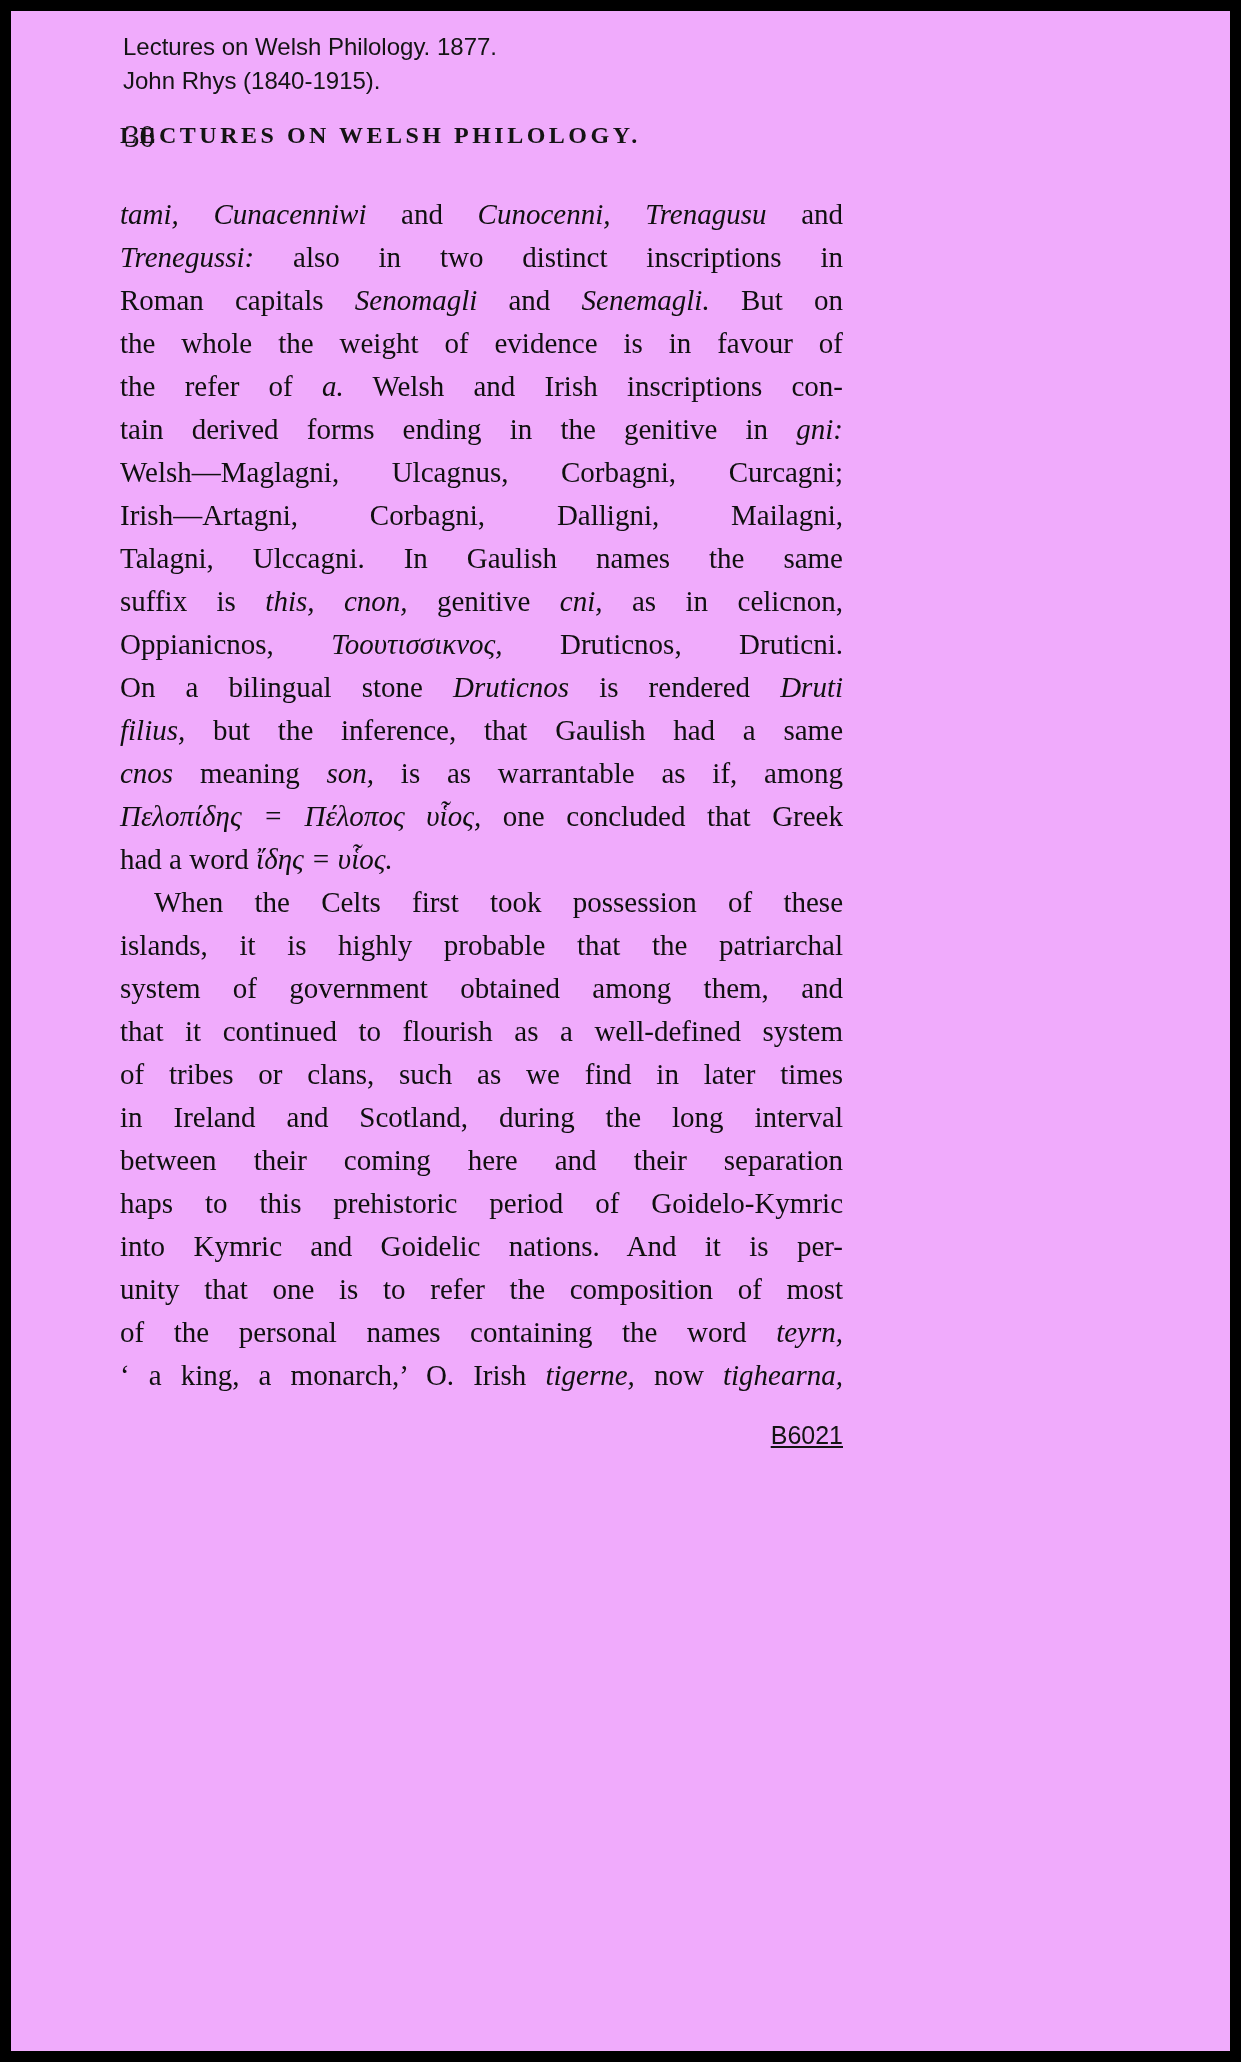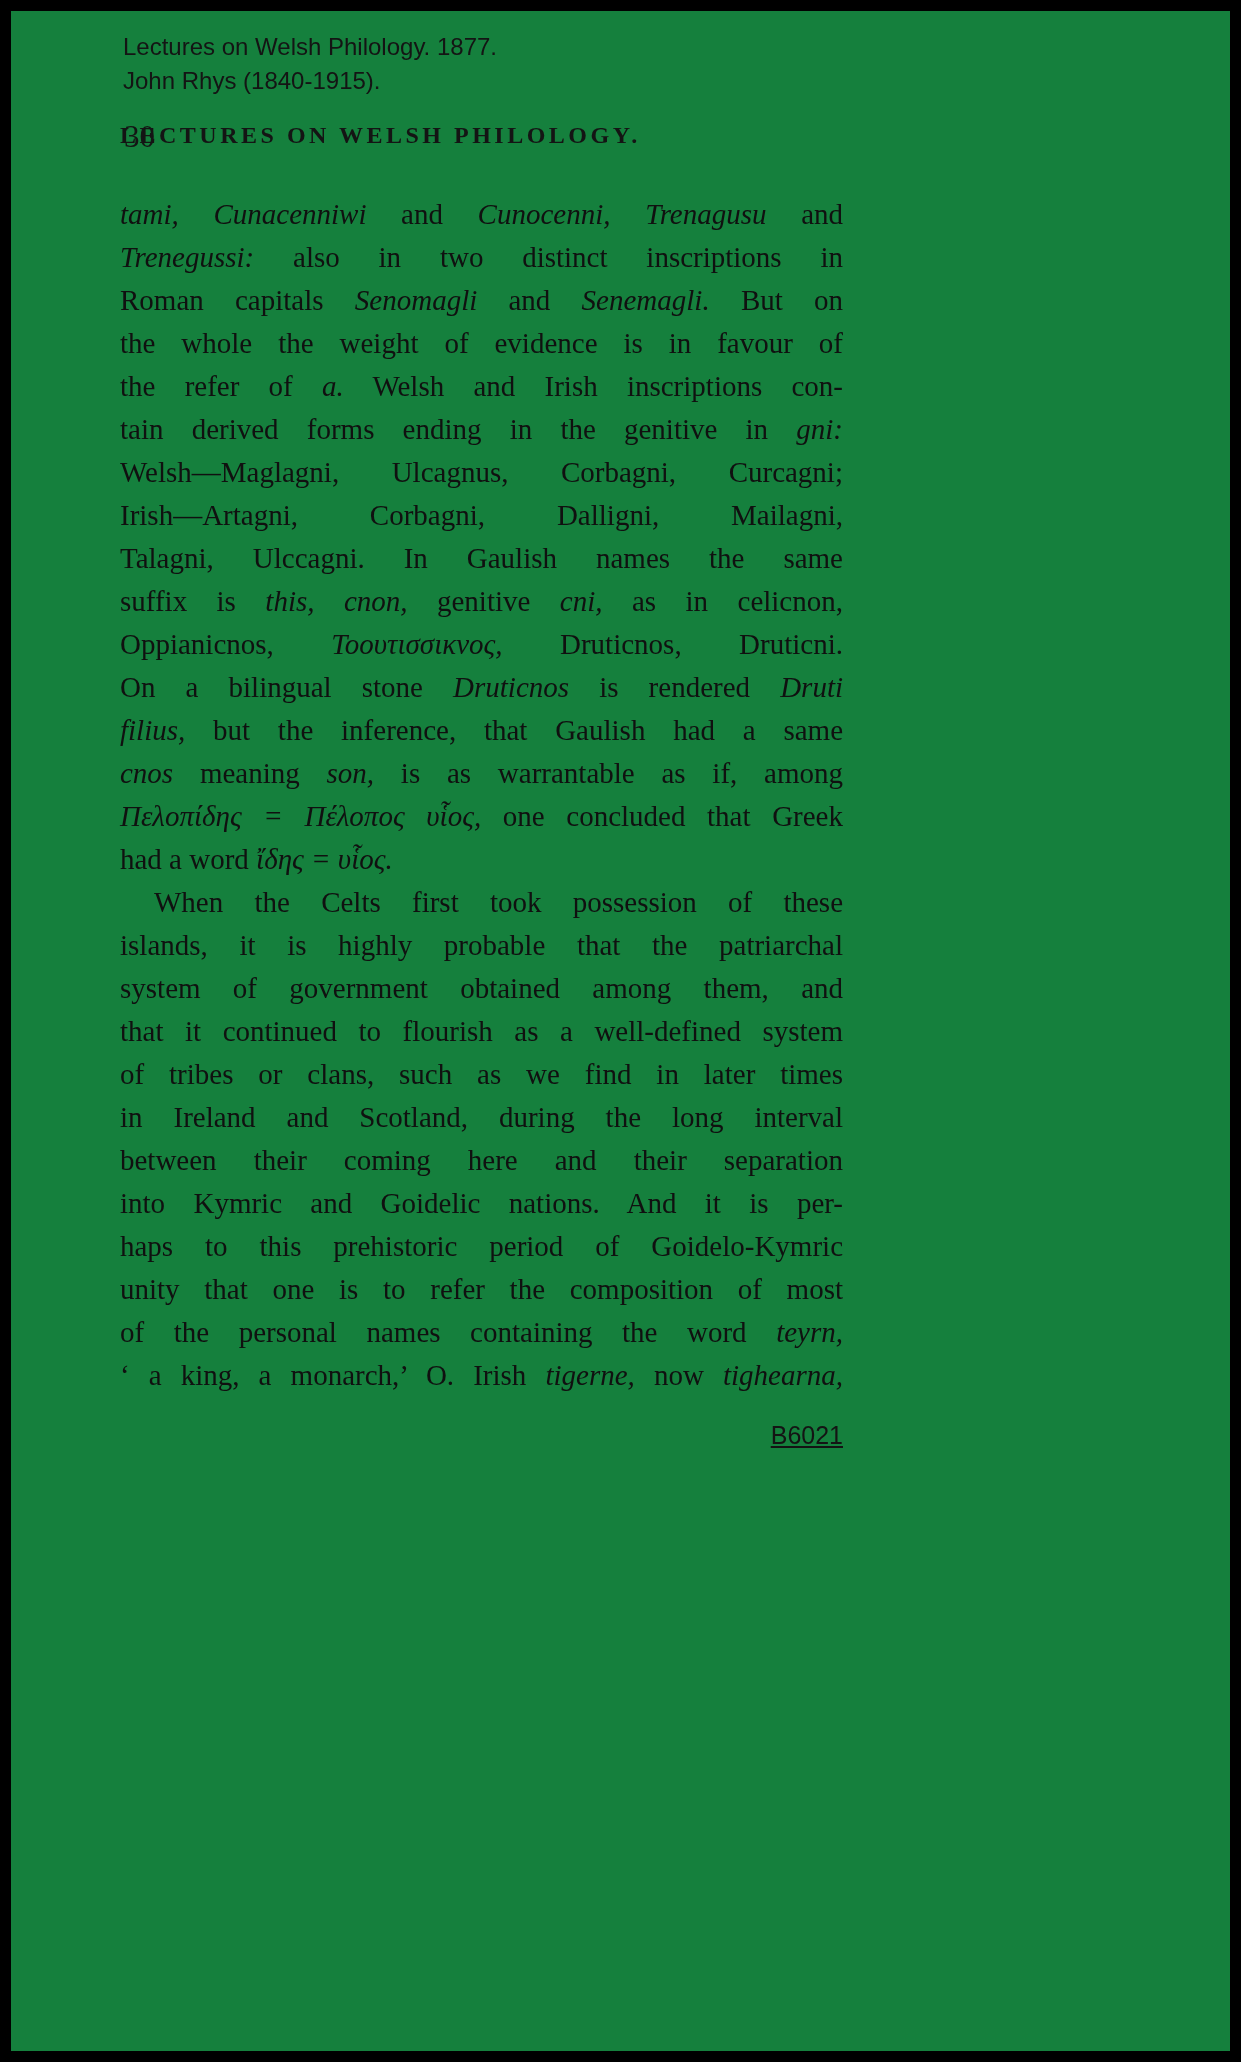--- a/index.html
+++ b/index.html
@@ -13,7 +13,7 @@
     position:absolute;
     left:11px; top:11px;
     width:1219px; height:2040px;
-    background:#15803d;
+    background:#f0abfc;
   }
   .meta{
     position:absolute;

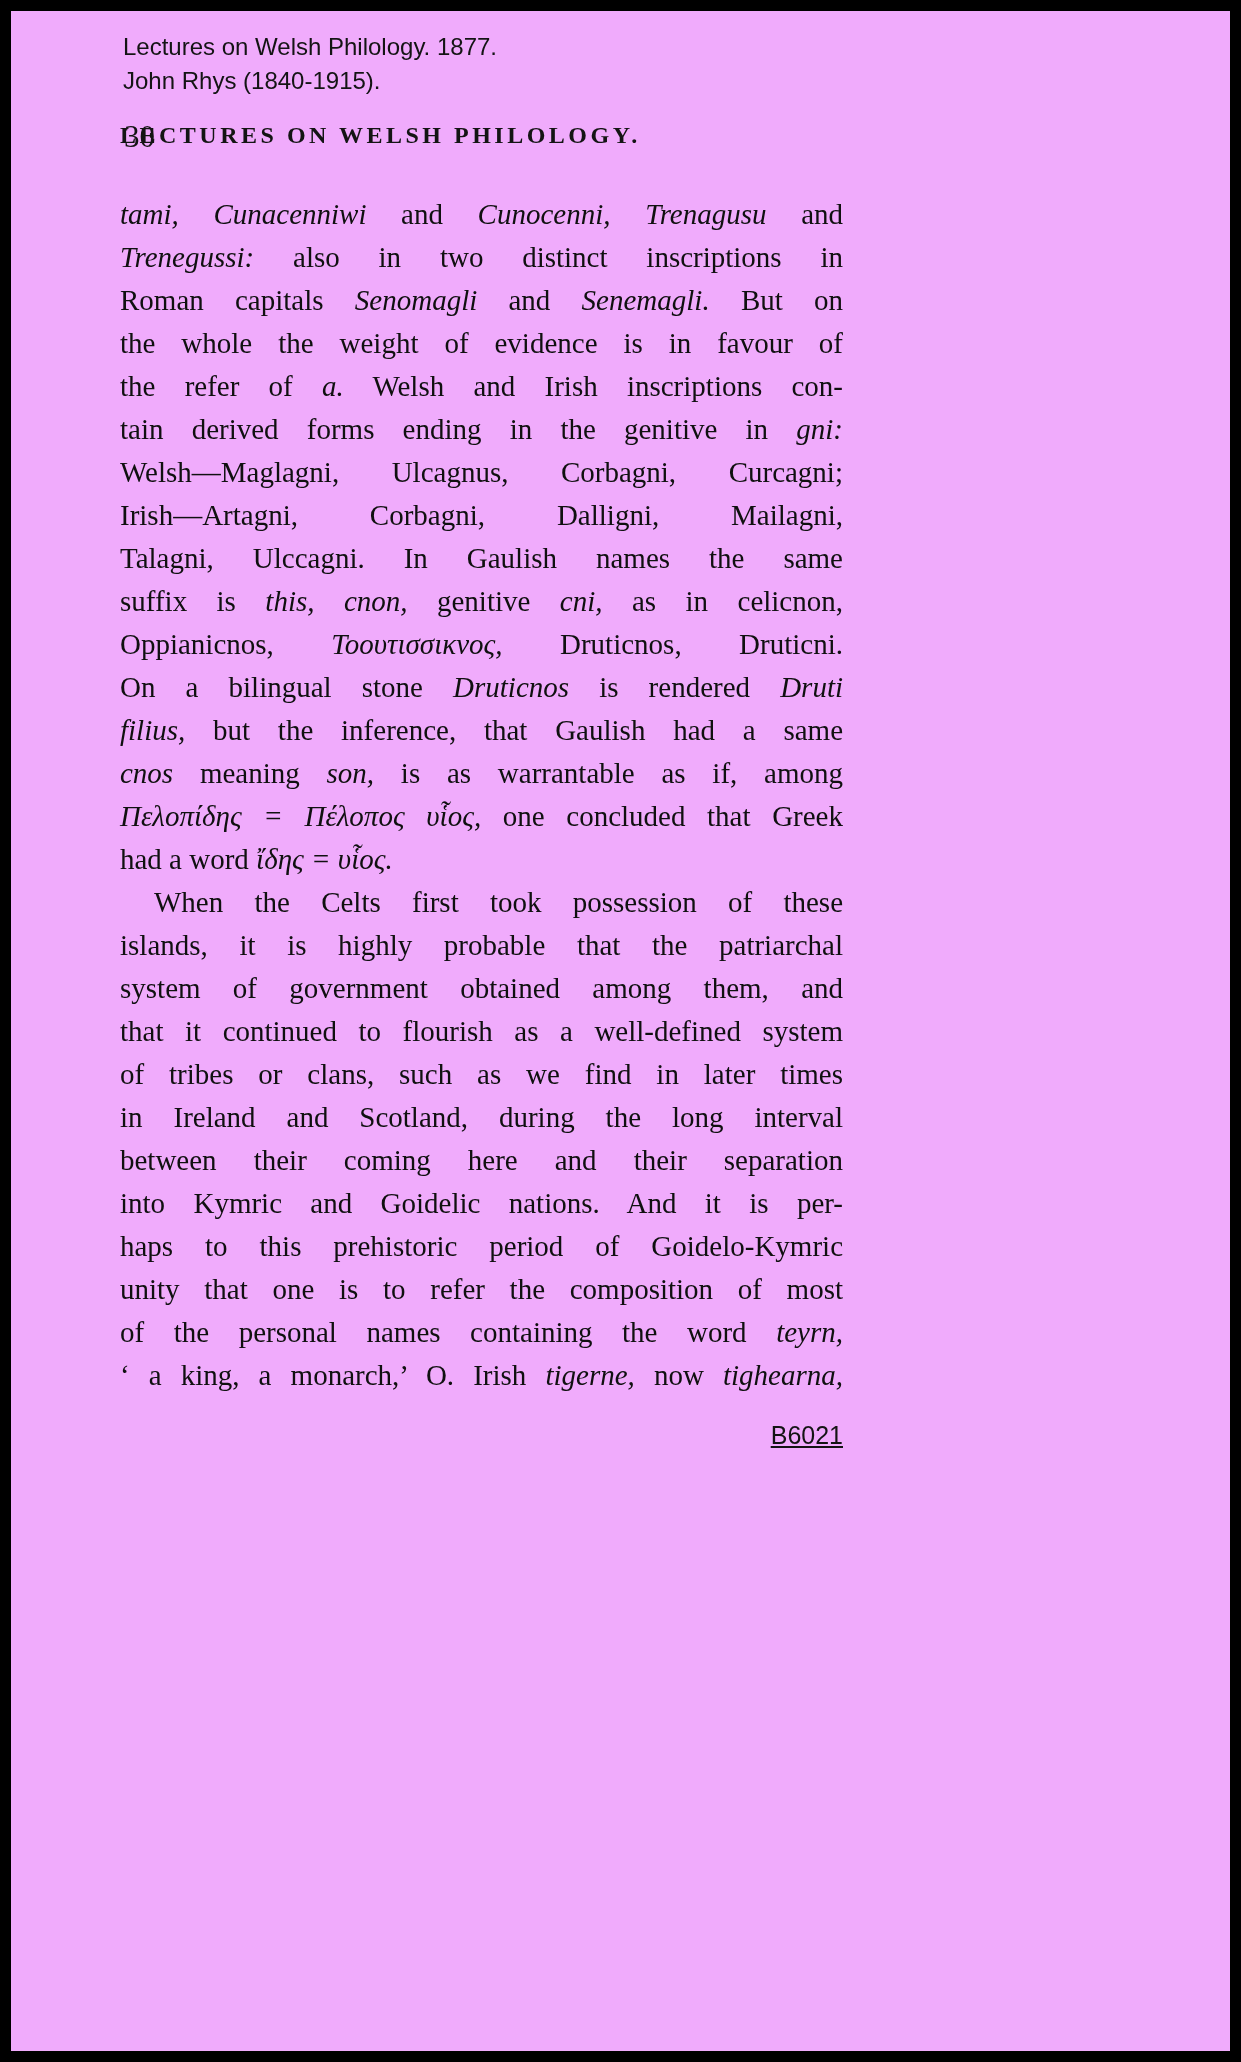--- a/index.html
+++ b/index.html
@@ -104,8 +104,8 @@
       <div class="line"><span>of tribes or clans, such as we find in later times</span></div>
       <div class="line"><span>in Ireland and Scotland, during the long interval</span></div>
       <div class="line"><span>between their coming here and their separation</span></div>
+      <div class="line"><span>haps to this prehistoric period of Goidelo-Kymric</span></div>
       <div class="line"><span>into Kymric and Goidelic nations. And it is per-</span></div>
-      <div class="line"><span>haps to this prehistoric period of Goidelo-Kymric</span></div>
       <div class="line"><span>unity that one is to refer the composition of most</span></div>
       <div class="line"><span>of the personal names containing the word </span><span class="it">teyrn,</span></div>
       <div class="line"><span>‘ a king, a monarch,’ O. Irish </span><span class="it">tigerne,</span><span> now </span><span class="it">tighearna,</span></div>

